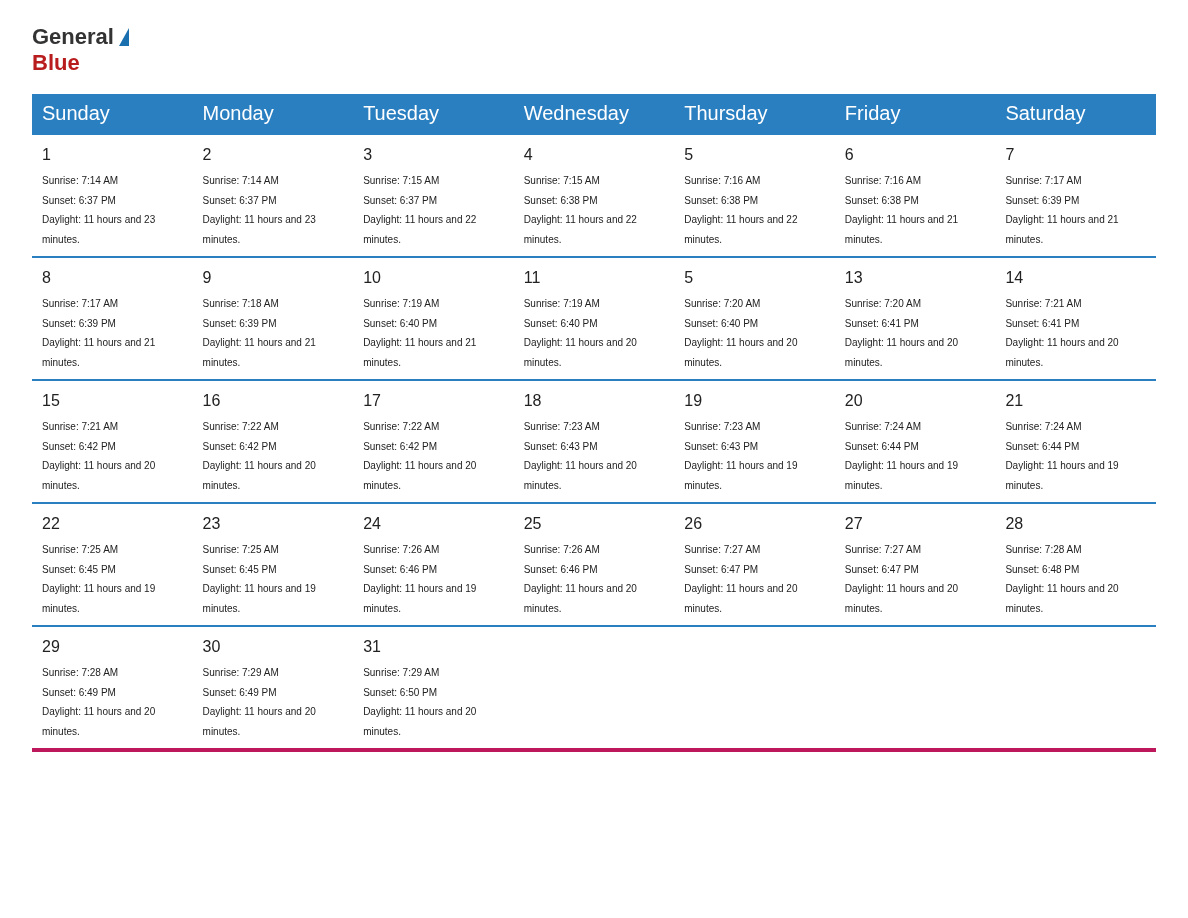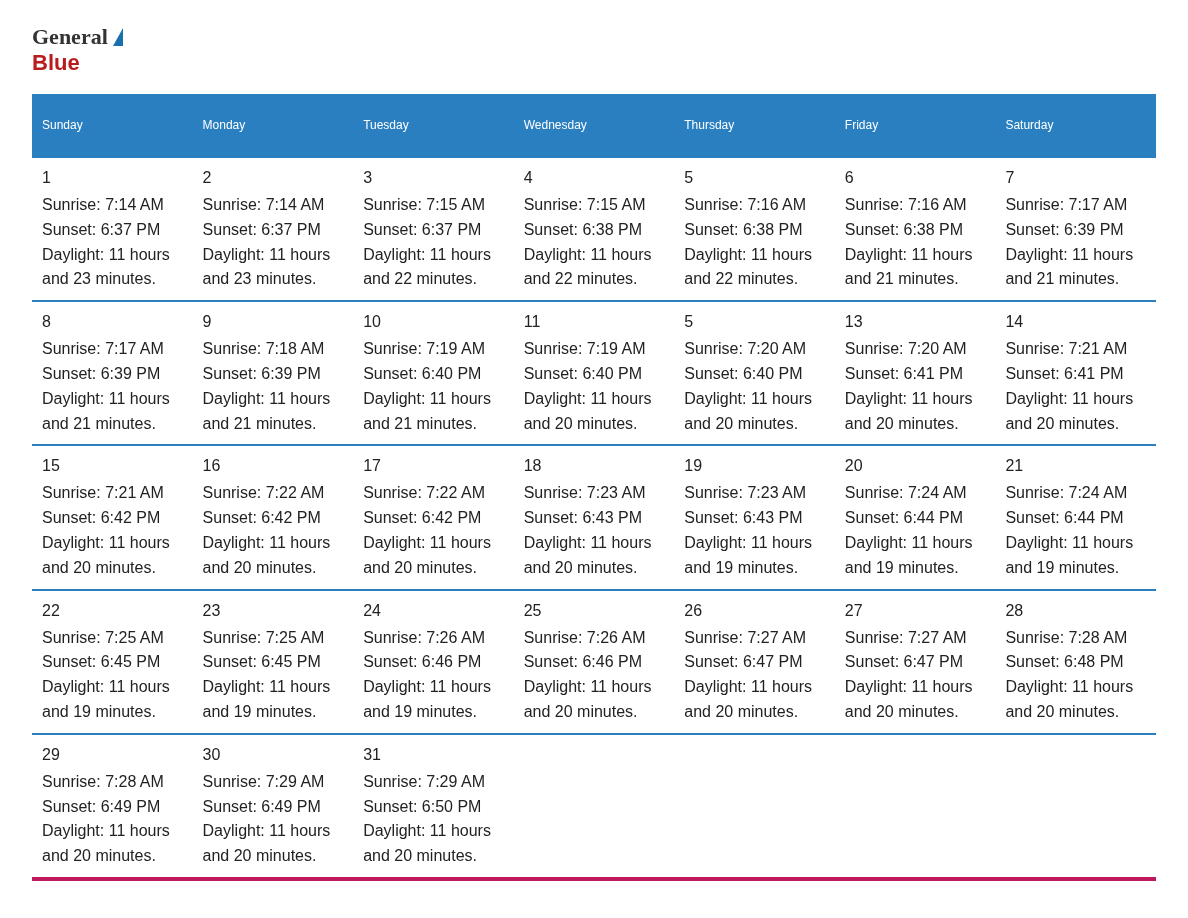--- a/index.html
+++ b/index.html
@@ -28,7 +28,6 @@
       display: flex;
       align-items: center;
       gap: 2px;
-      font-family: Liberation Serif, serif;
     }
     .logo-triangle {
       width: 0;

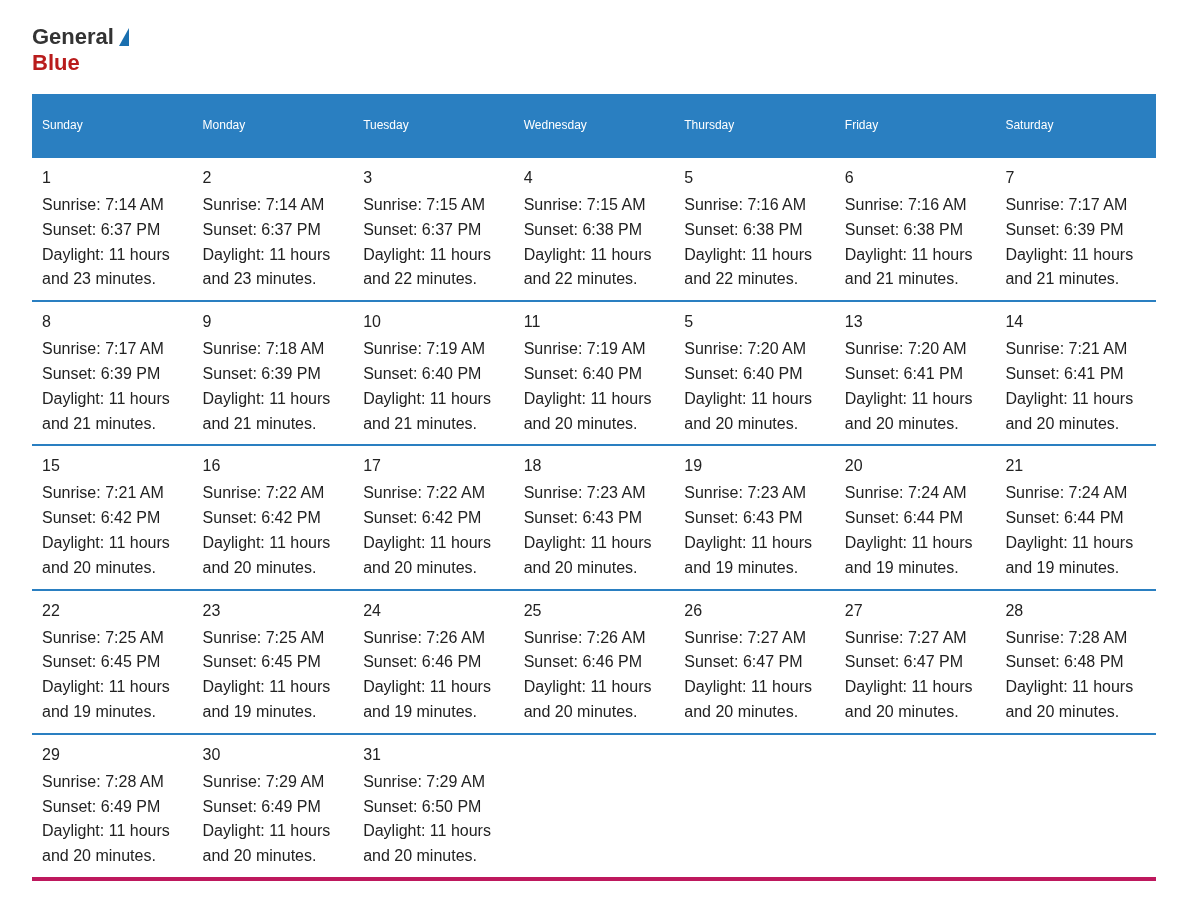--- a/index.html
+++ b/index.html
@@ -64,9 +64,9 @@
     thead tr th {
       background-color: #2a7fc1;
       color: #fff;
-      padding: 24px 10px;
+      padding: 8px 10px;
       text-align: left;
-      font-size: 12px;
+      font-size: 20px;
       font-weight: normal;
       border: none;
     }

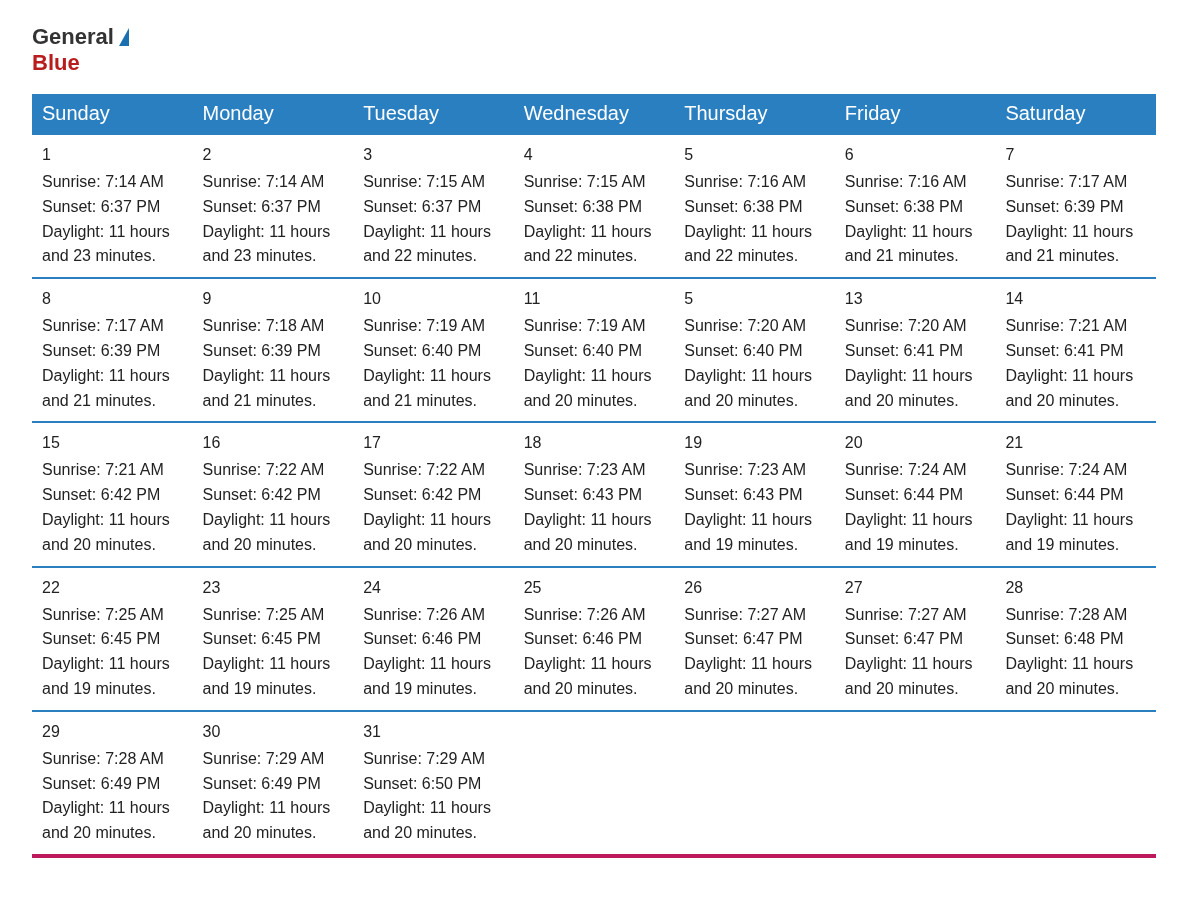--- a/index.html
+++ b/index.html
@@ -88,7 +88,7 @@
       margin-bottom: 3px;
     }
     tbody tr td .day-info {
-      font-size: 16px;
+      font-size: 10px;
       color: #222;
       line-height: 1.55;
       margin-top: 30px;

